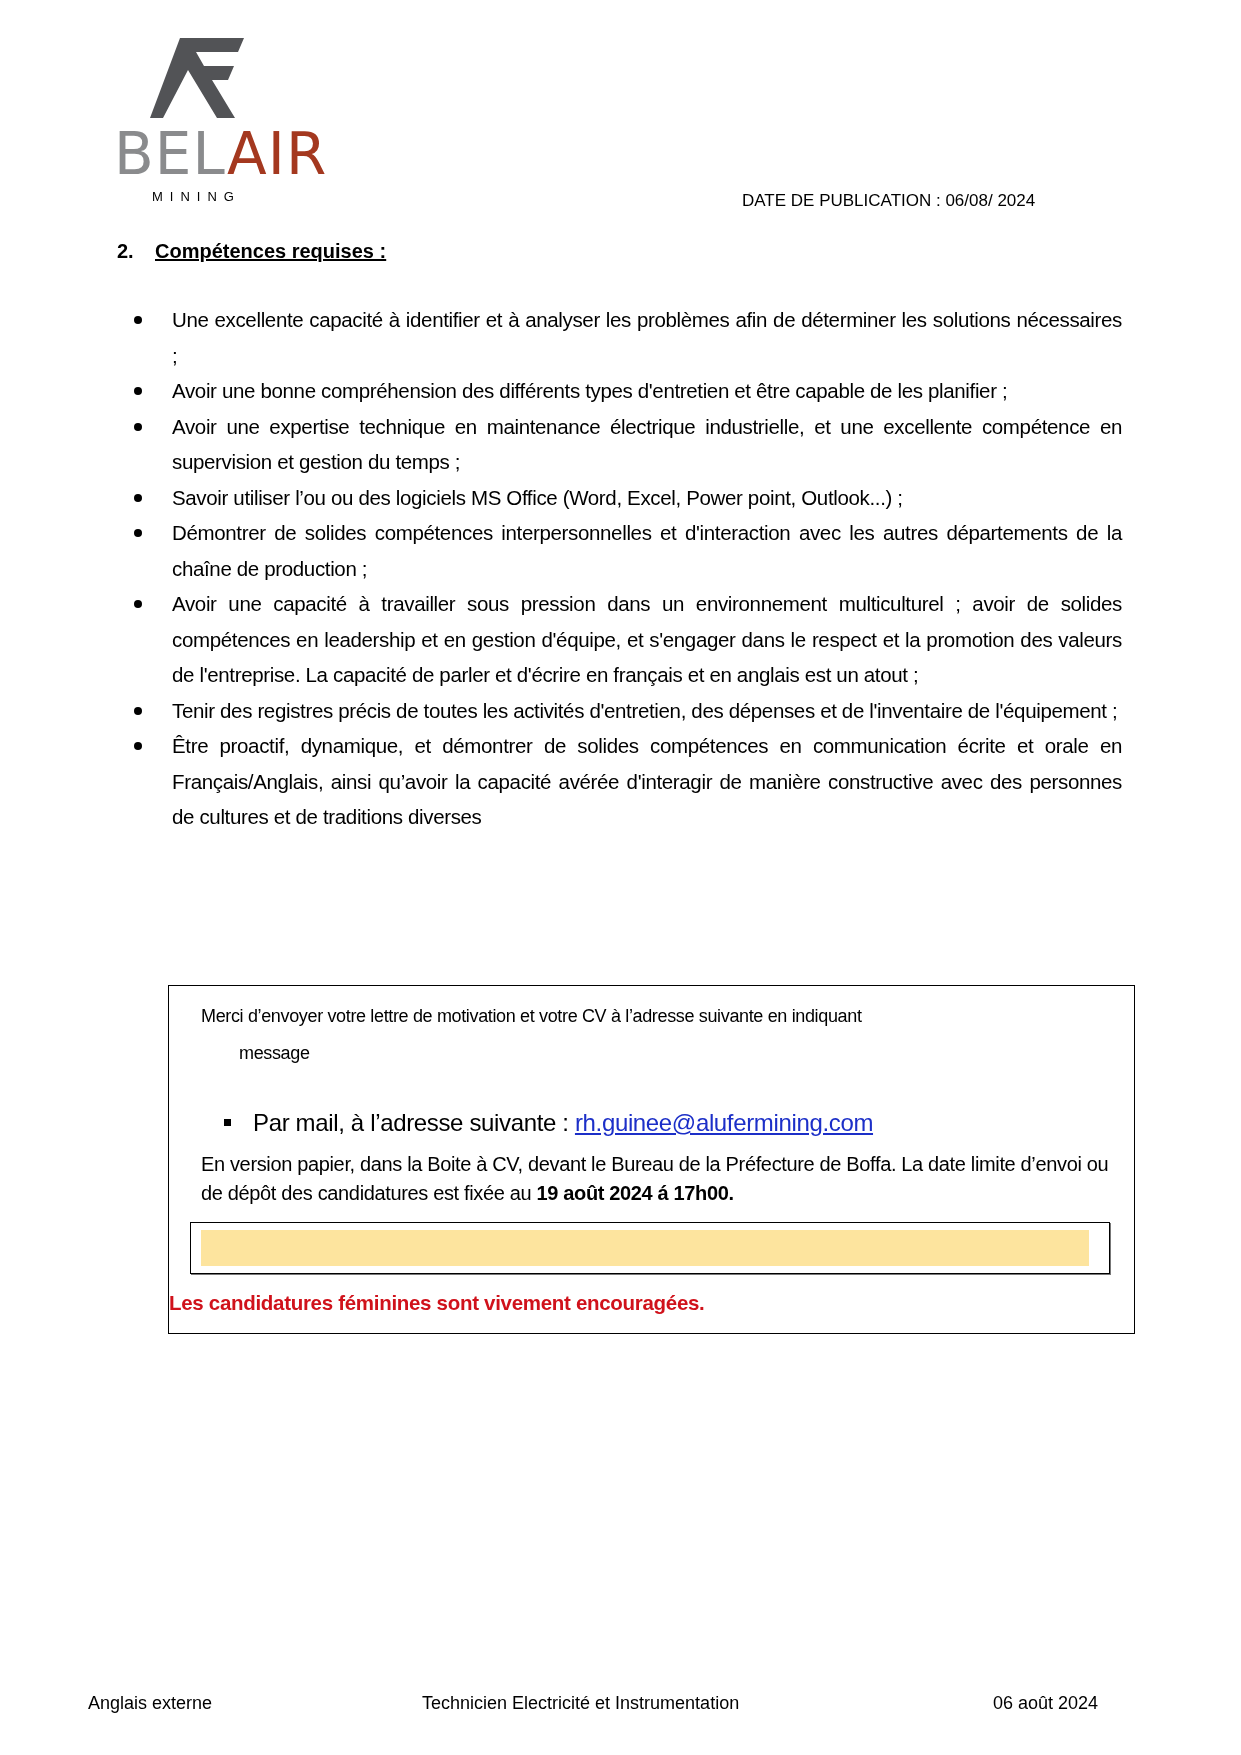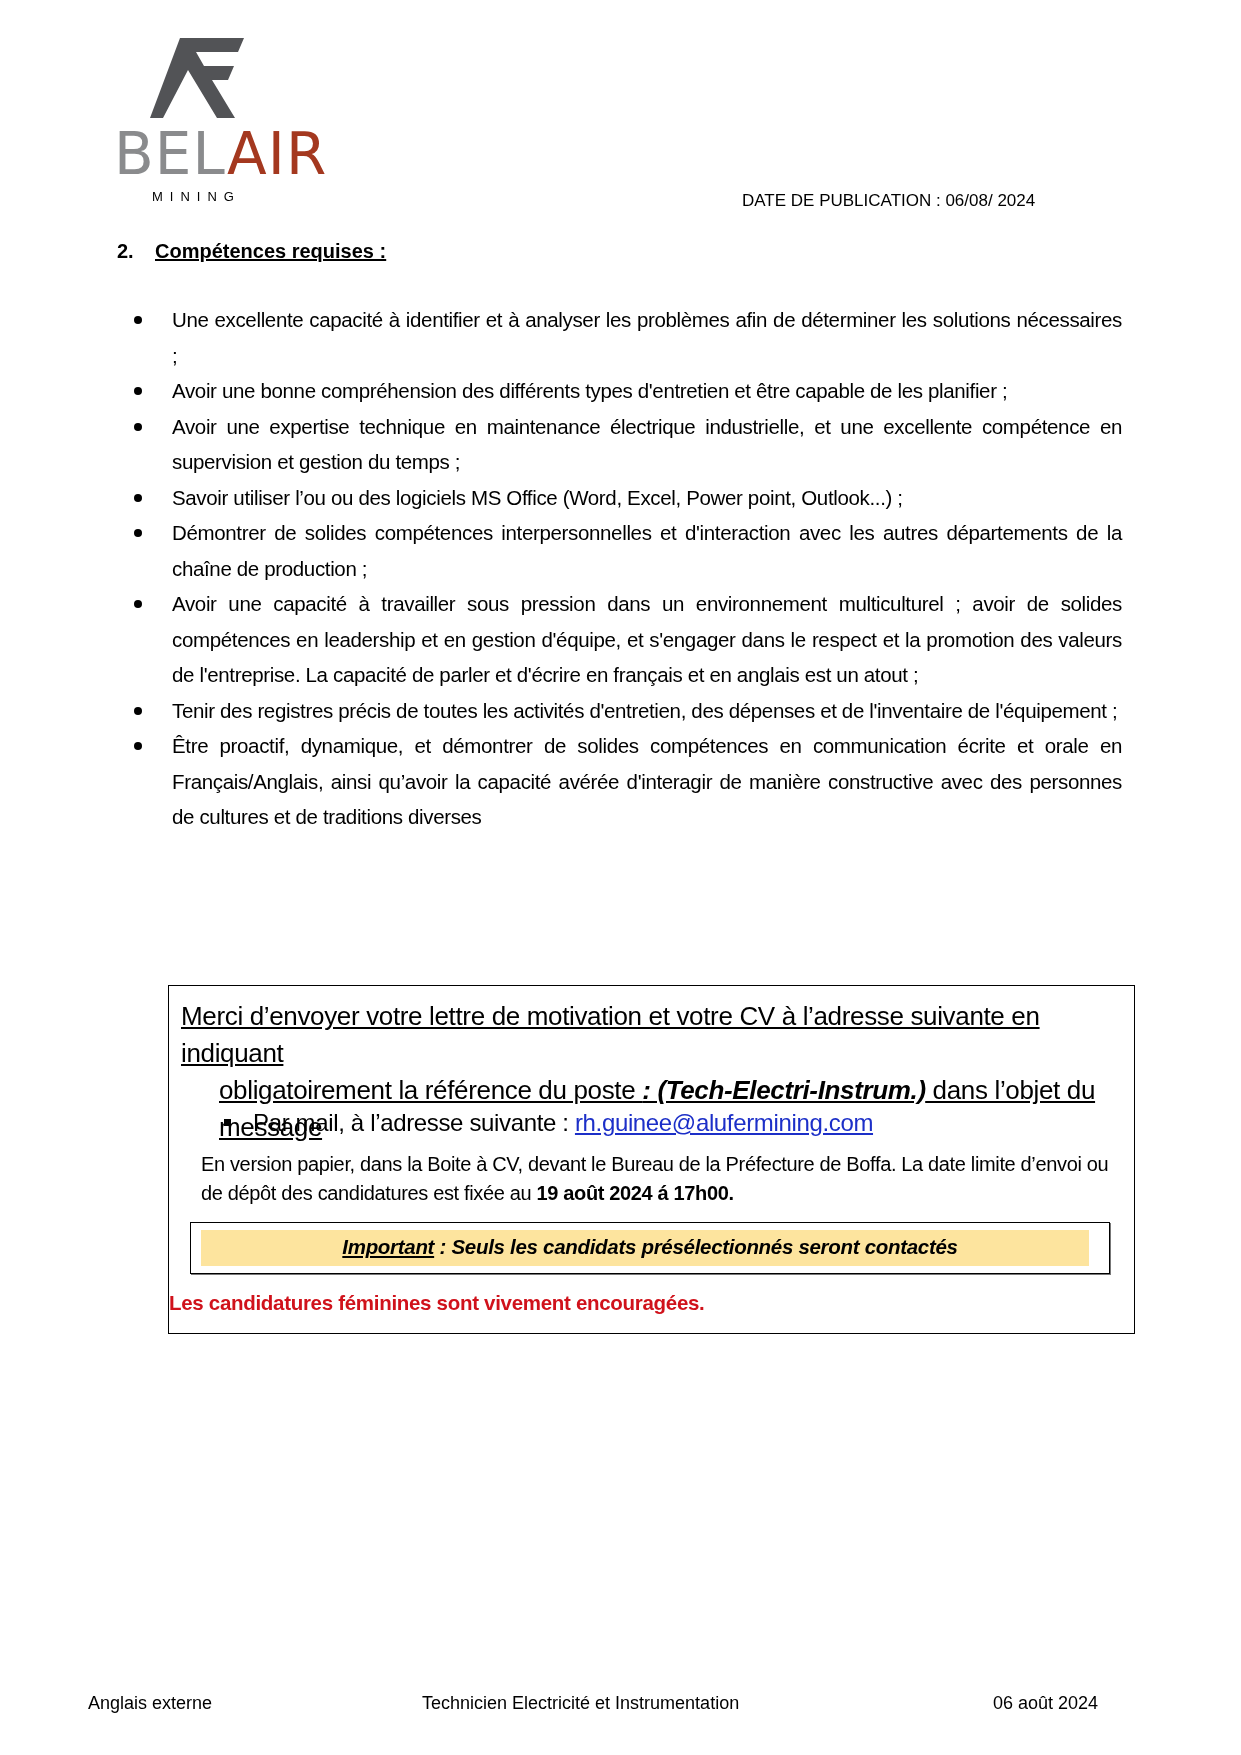--- a/index.html
+++ b/index.html
@@ -23,7 +23,7 @@
     .bullets li .dot { position: absolute; left: 2px; top: 14px; width: 8px; height: 8px; border-radius: 50%; background: #000; }
     .bullets li span.t { letter-spacing: -0.35px; }
     .box { position: absolute; left: 168px; top: 985px; width: 967px; height: 349px; border: 1.5px solid #000; box-sizing: border-box; }
-    .box .p1 { position: absolute; left: 12px; top: 12px; width: 940px; font-size: 26px; line-height: 37px; letter-spacing: -0.35px; text-decoration: underline; }
+    .box .p1 { position: absolute; left: 32px; top: 12px; width: 940px; font-size: 18px; line-height: 37px; letter-spacing: -0.35px; }
     .box .p1 .indent { padding-left: 38px; display: block; }
     .box .ref { font-weight: bold; font-style: italic; }
     .box .mail { position: absolute; left: 55px; top: 123px; font-size: 24px; letter-spacing: -0.35px; white-space: nowrap; }

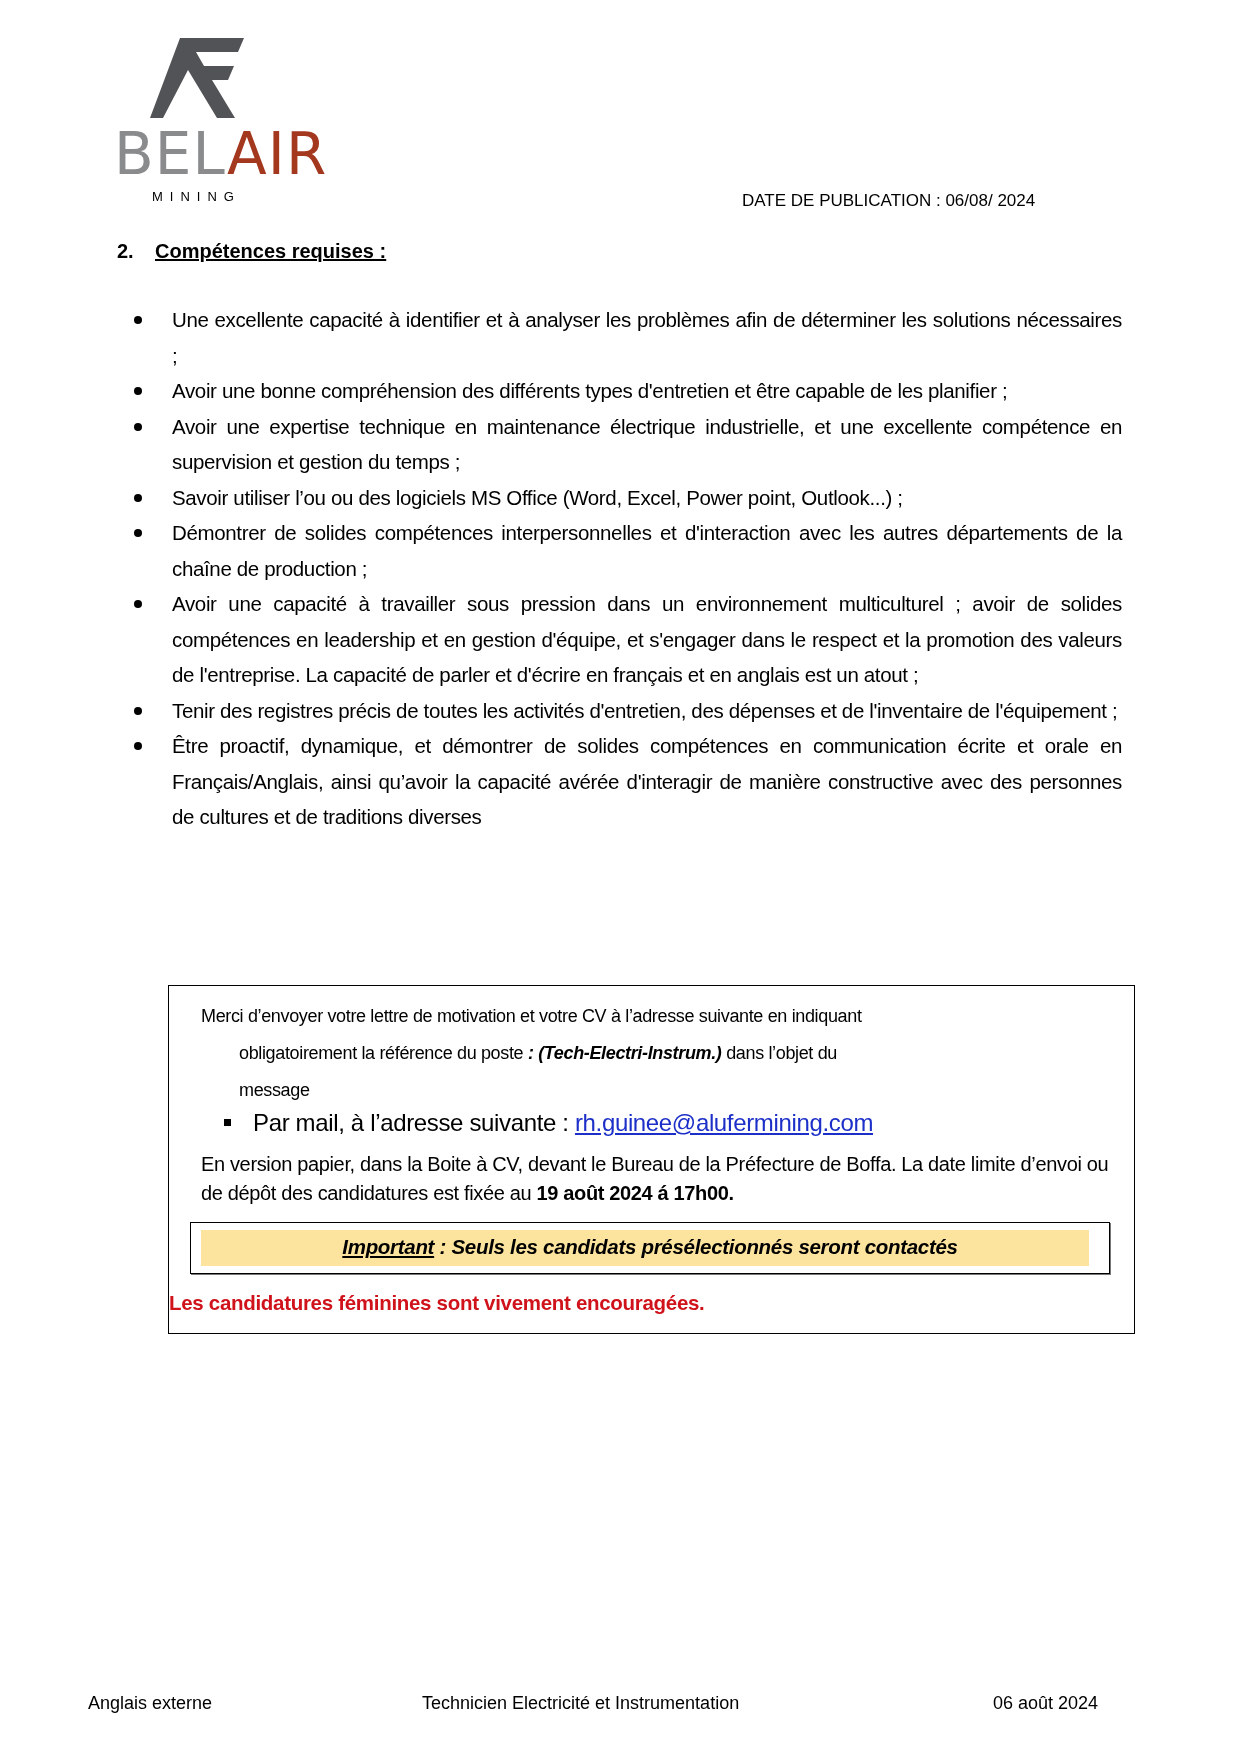--- a/index.html
+++ b/index.html
@@ -72,7 +72,6 @@
 <div class="box">
   <div class="p1">
     <span>Merci d’envoyer votre lettre de motivation et votre CV à l’adresse suivante en indiquant</span>
-    <span class="indent"><span>obligatoirement la référence du poste </span><span class="ref">: (Tech-Electri-Instrum.)</span><span> dans l’objet du</span></span>
     <span class="indent">message</span>
   </div>
   <div class="mail">

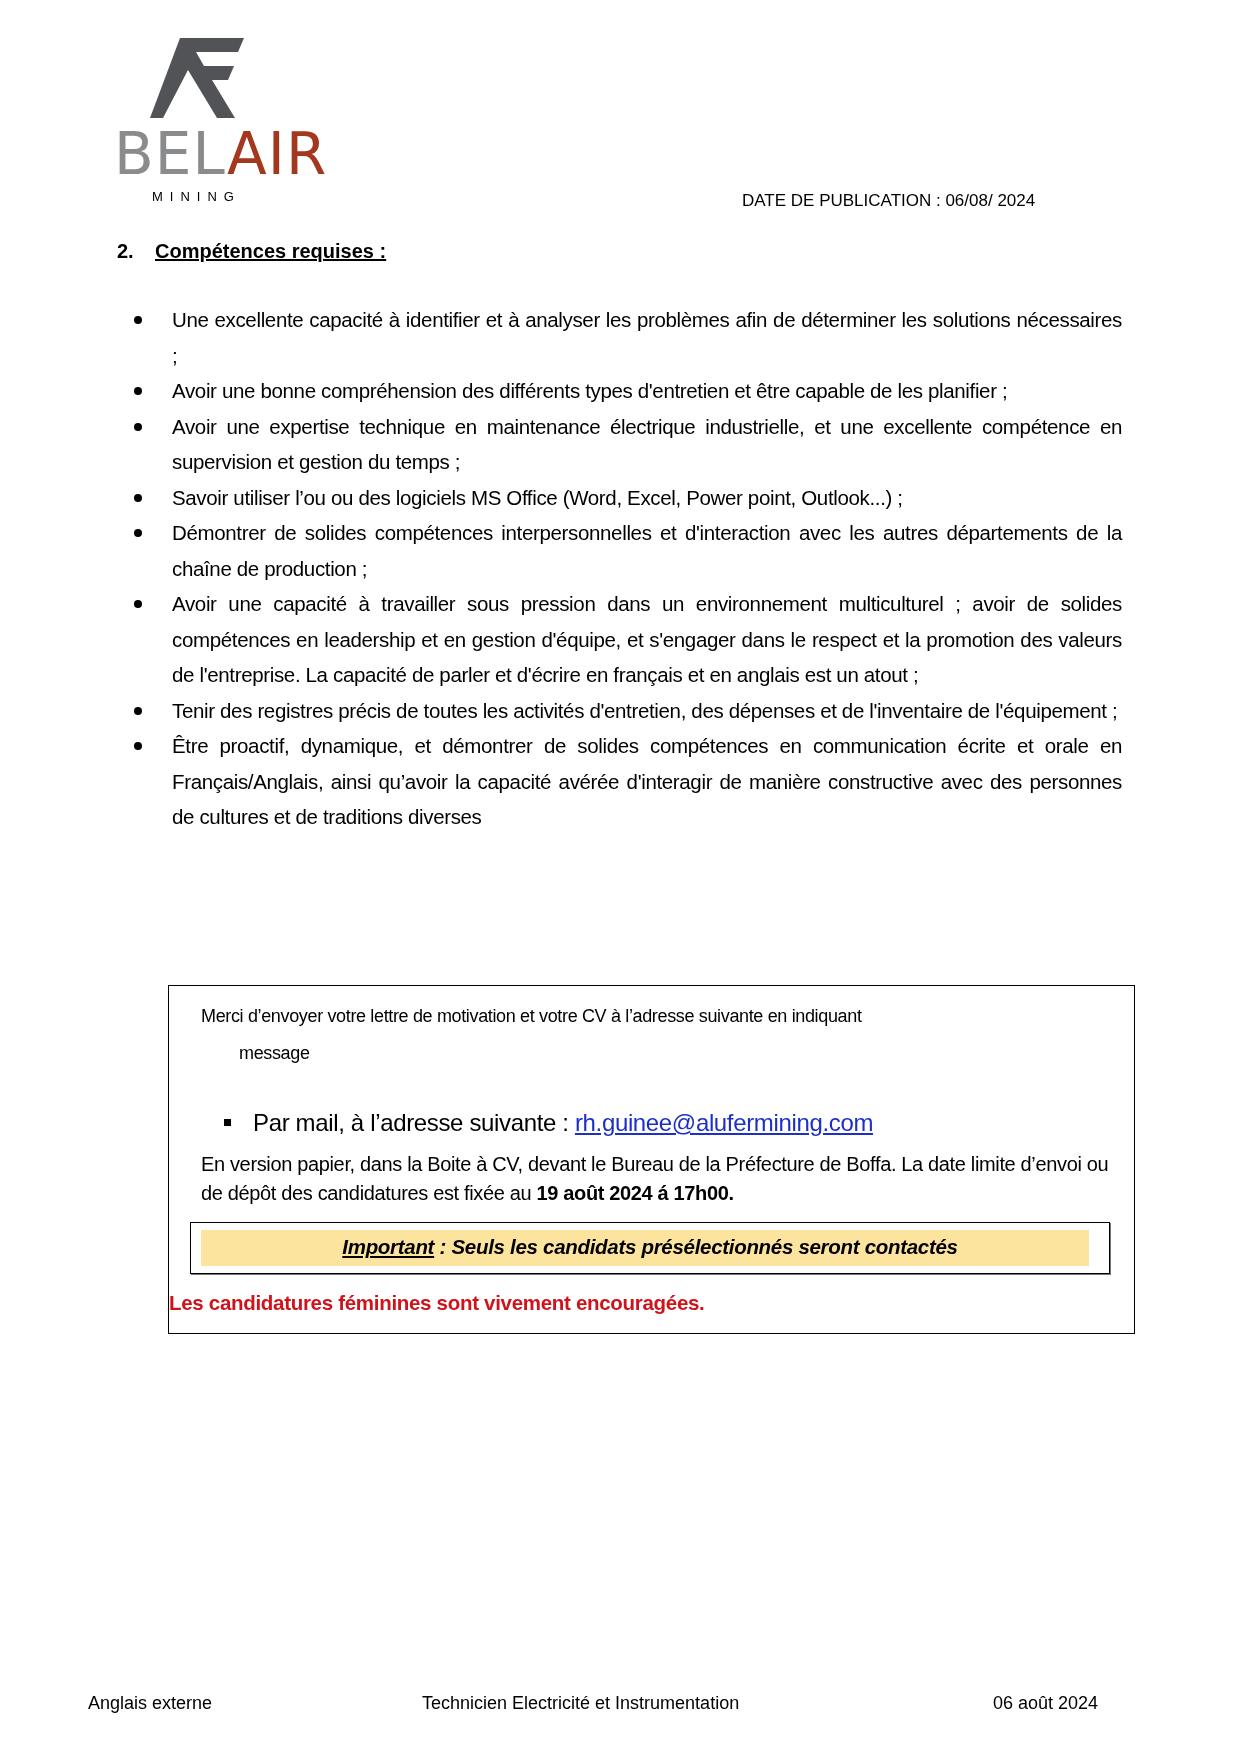--- a/index.html
+++ b/index.html
@@ -82,7 +82,6 @@
   </div>
   <div class="imp">
     <div class="fill"></div>
-    <div class="txt"><span class="u">Important</span><span> : Seuls les candidats présélectionnés seront contactés</span></div>
   </div>
   <div class="encourage">Les candidatures féminines sont vivement encouragées.</div>
 </div>

